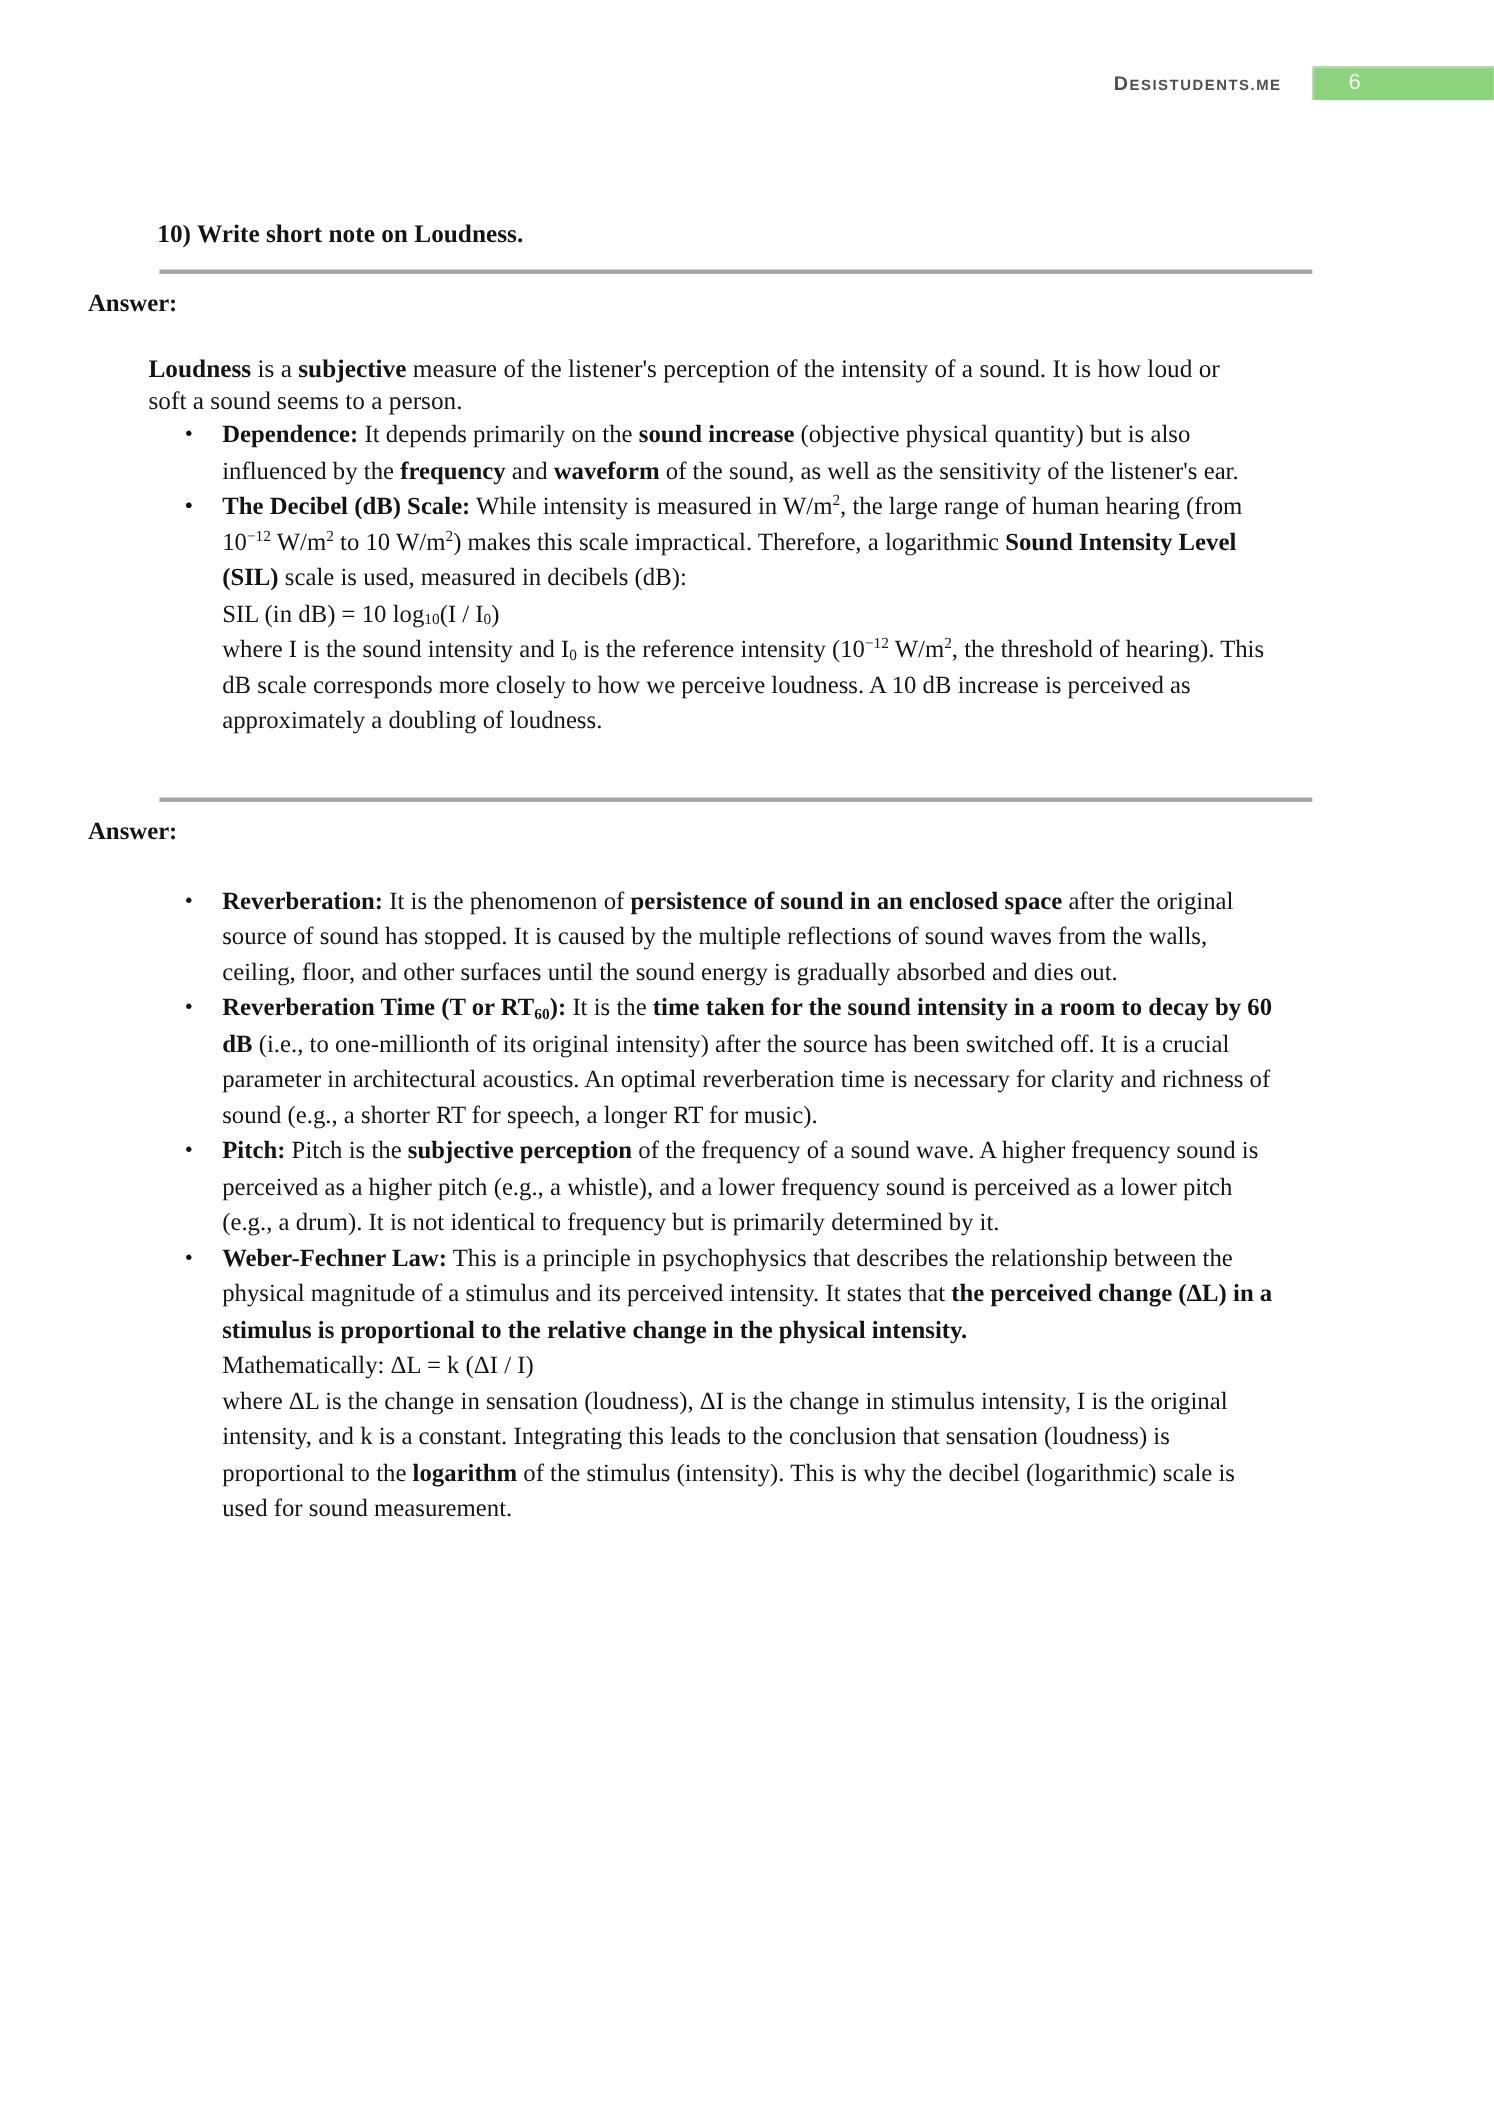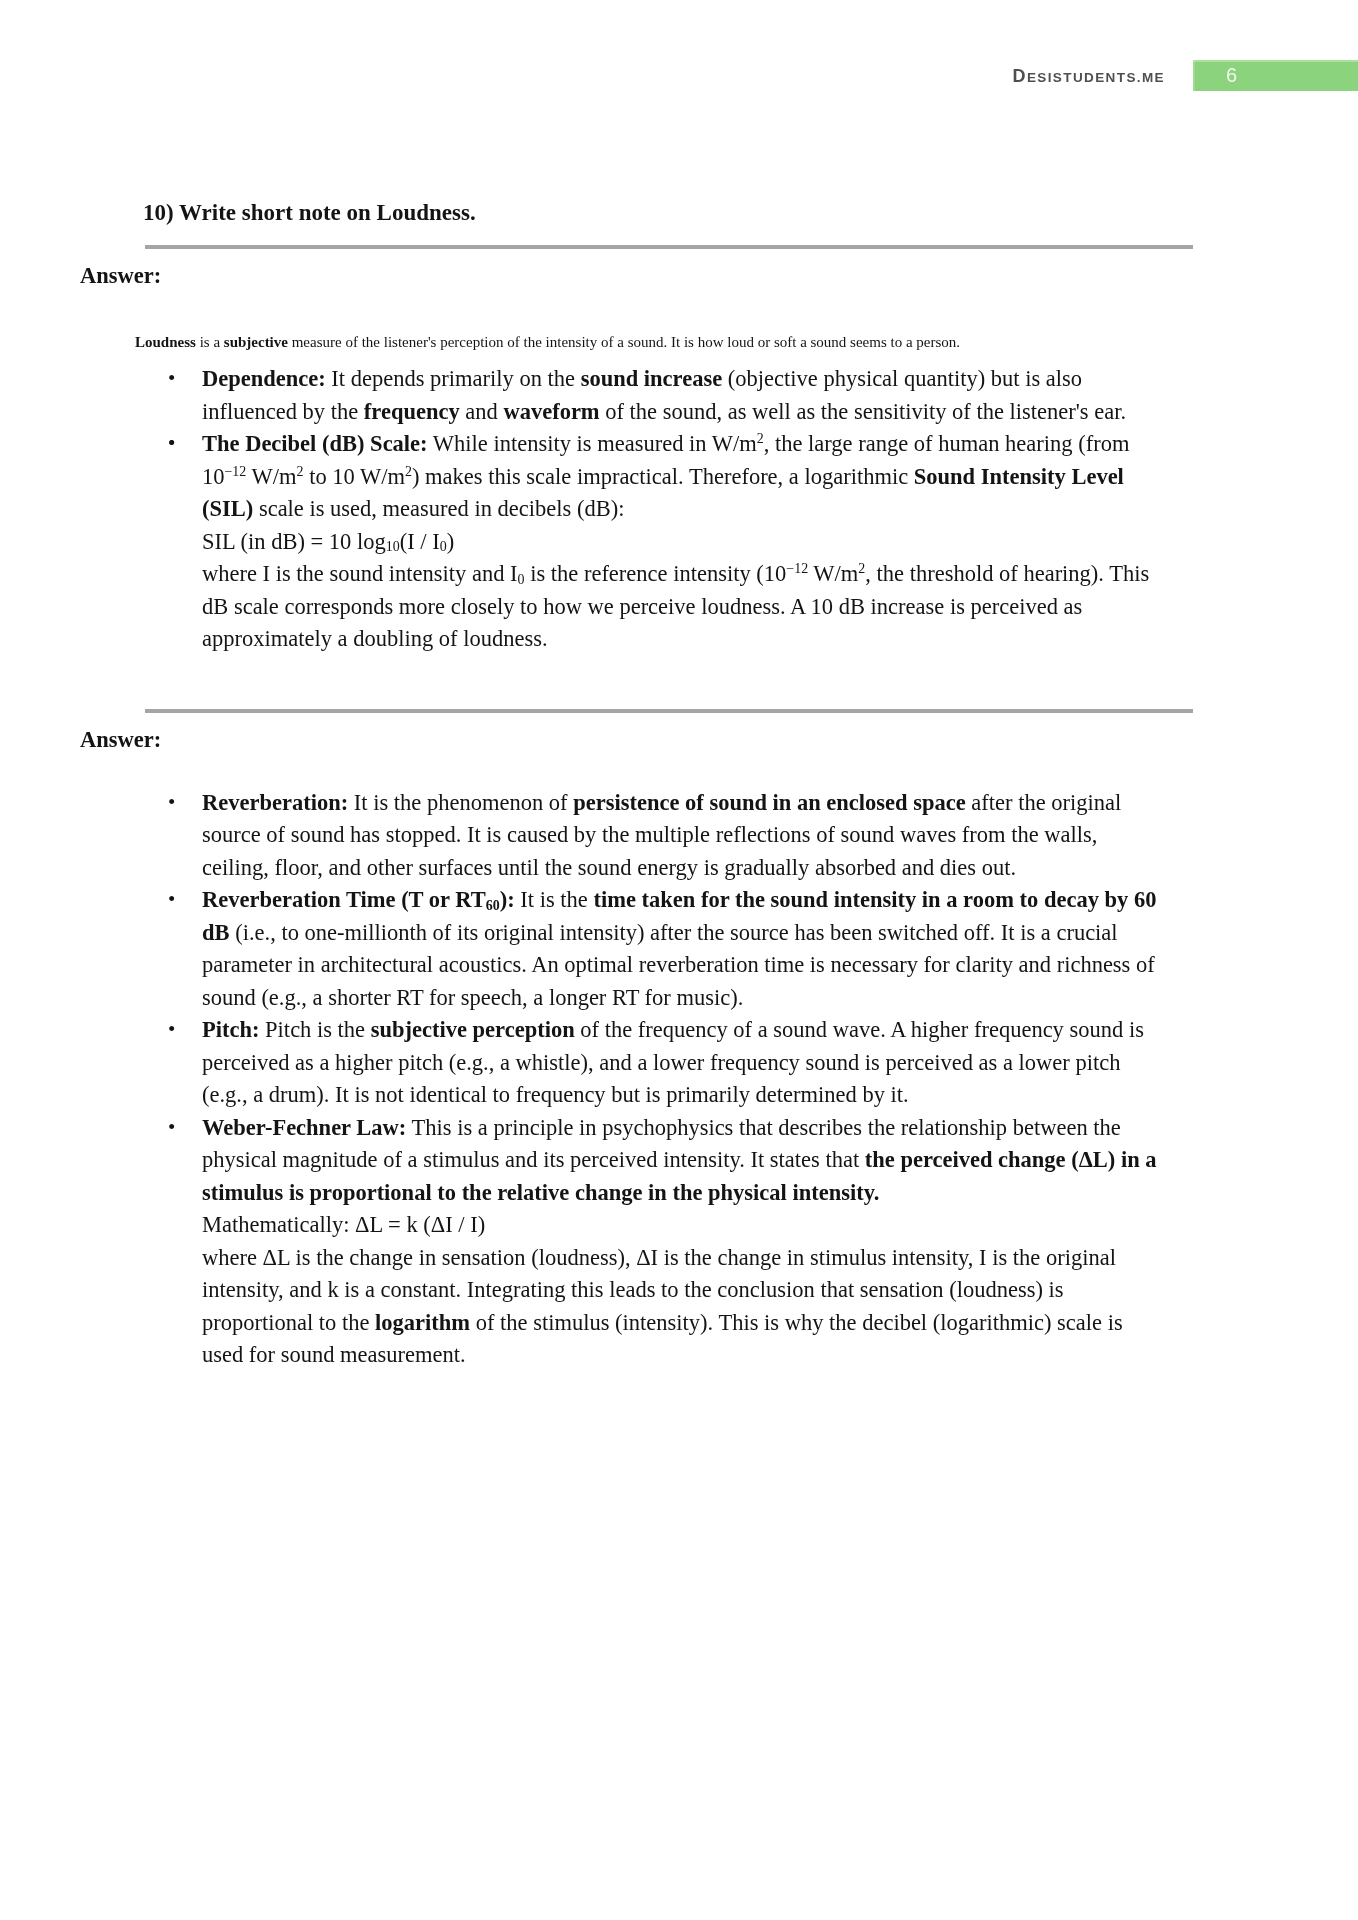--- a/index.html
+++ b/index.html
@@ -24,7 +24,7 @@
   .question{margin:0 0 0 143px;font-size:23px;line-height:30px;font-weight:bold;}
   .rule{height:4px;background:#a5a5a5;margin:17px 0 0 145px;width:1048px;}
   .answer-label{margin:12px 0 0 80px;font-size:22.5px;line-height:30px;font-weight:bold;}
-  .intro{margin:30px 0 0 135px;width:1000px;font-size:15px;line-height:42px;}
+  .intro{margin:30px 0 0 135px;width:1000px;font-size:23px;line-height:29px;}
   ul.bullets{list-style:none;margin:0;padding:0;margin-left:202px;}
   ul.bullets li{position:relative;width:955px;font-size:22.5px;line-height:32.5px;}
   ul.bullets .bullet-dot{position:absolute;left:-34px;top:-1px;font-size:21px;}

